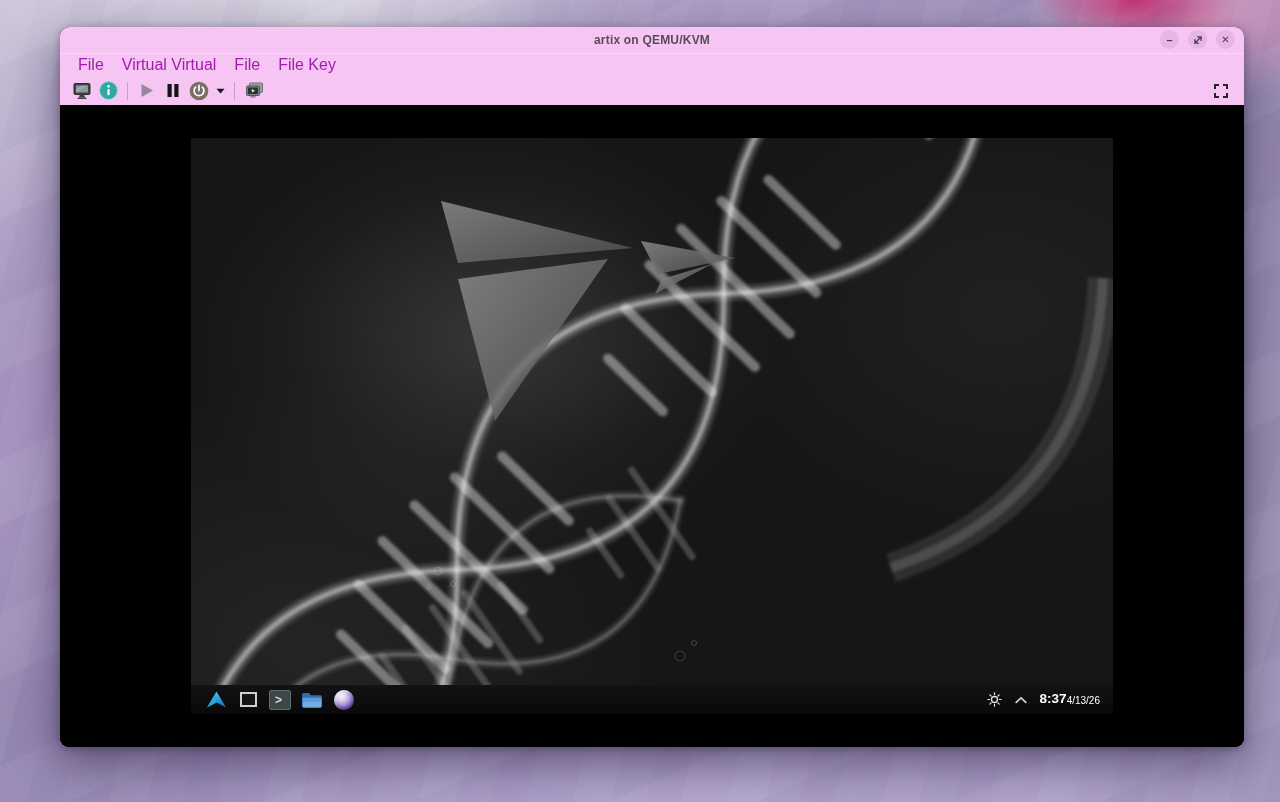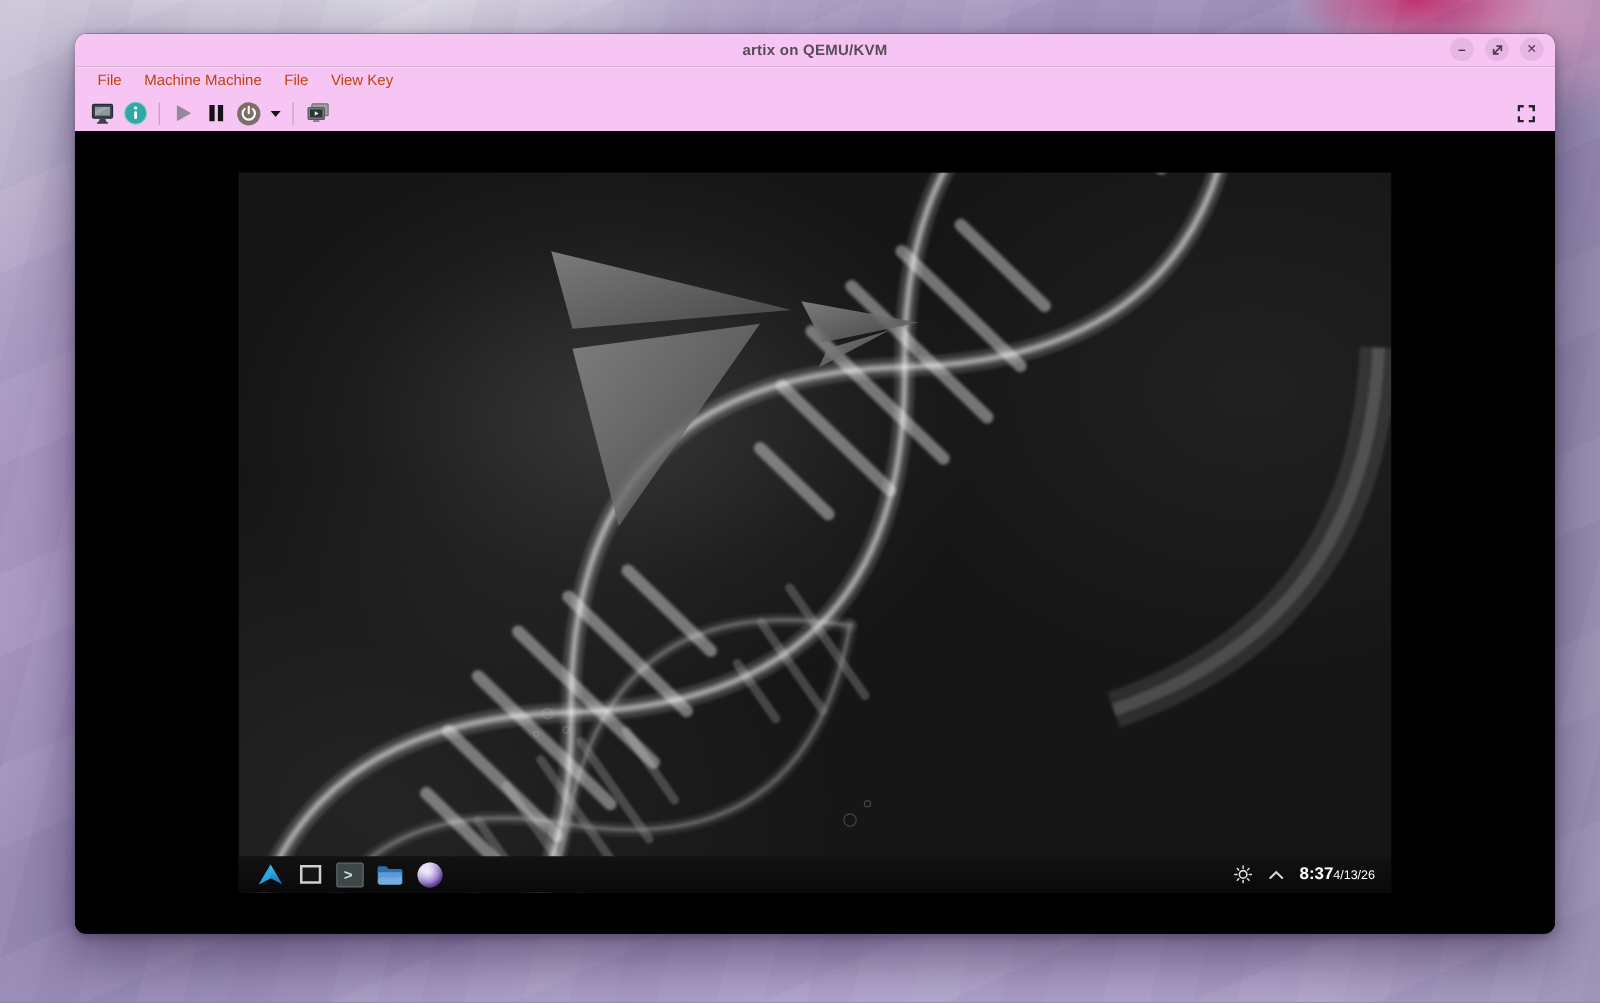--- a/index.html
+++ b/index.html
@@ -39,7 +39,7 @@
 
   .menubar { height:23px; background:#f7c5f3; display:flex; align-items:center;
     padding-left:9px; box-shadow:inset 0 1px 0 rgba(255,255,255,.35); }
-  .menu-item { padding:0 9px; font-size:12px; color:#c2410c; line-height:23px; cursor:default; }
+  .menu-item { padding:0 9px; font-size:16px; color:#a21caf; line-height:23px; cursor:default; }
 
   .toolbar { height:29px; background:#f7c5f3; display:flex; align-items:center;
     padding:0 9px; position:relative; }

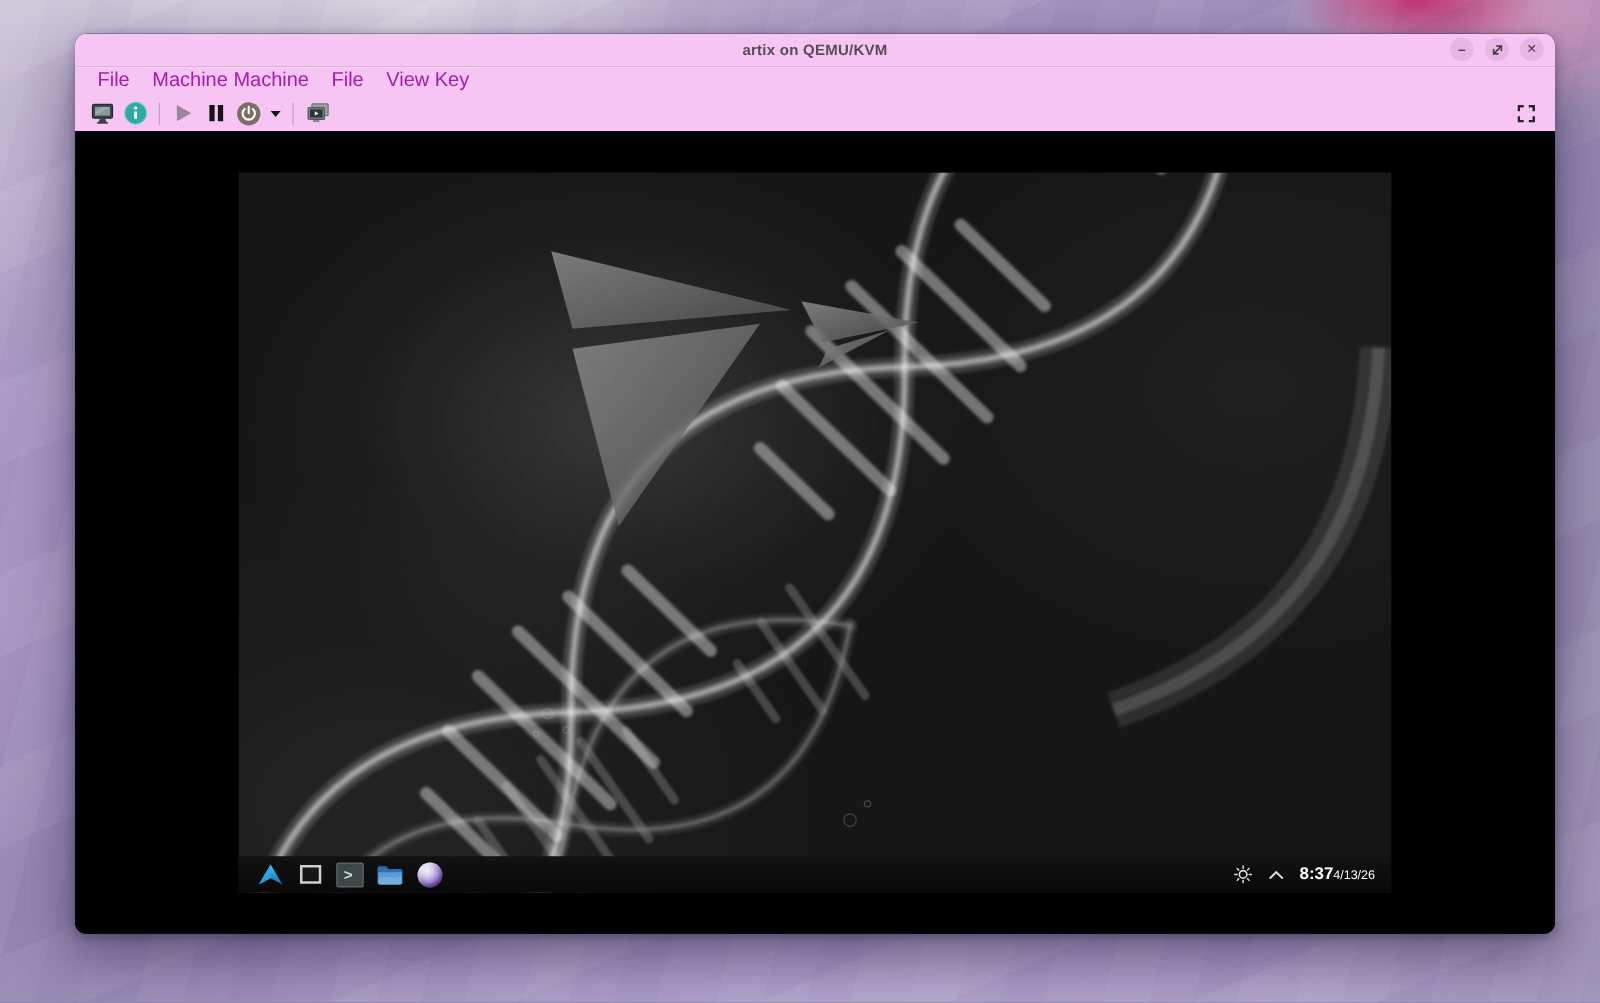--- a/index.html
+++ b/index.html
@@ -105,7 +105,7 @@
 
     <div class="menubar">
       <span class="menu-item">File</span>
-      <span class="menu-item">Machine Machine</span>
+      <span class="menu-item">Virtual Virtual</span>
       <span class="menu-item">File</span>
       <span class="menu-item">View Key</span>
     </div>

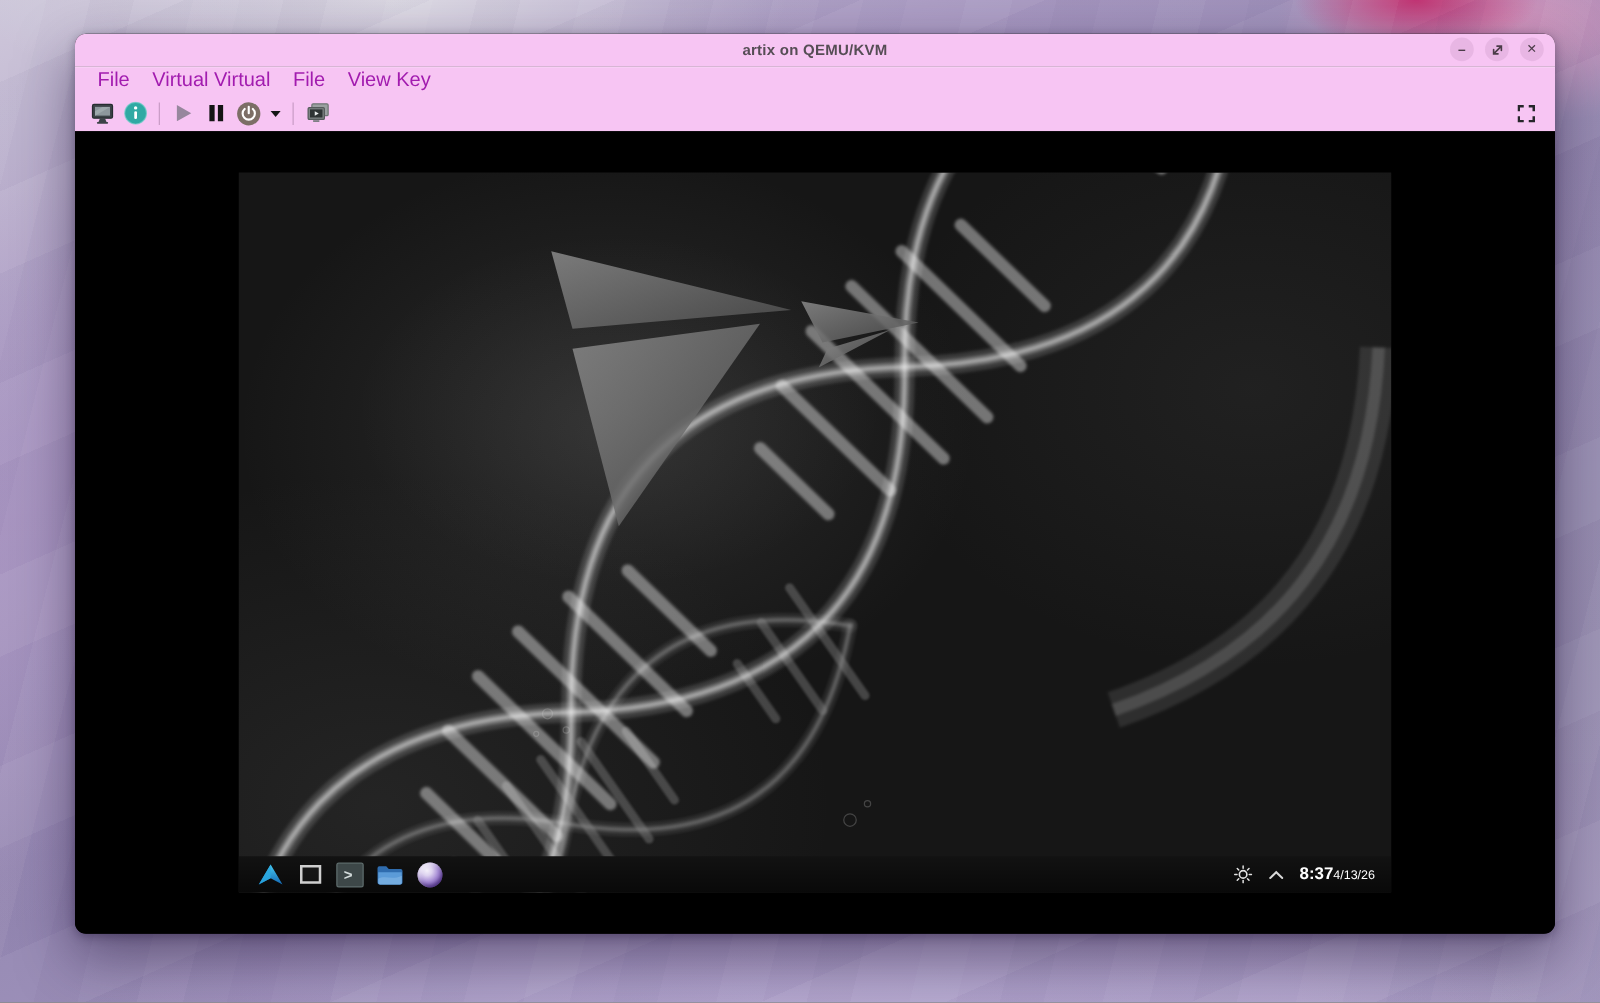--- a/index.html
+++ b/index.html
@@ -107,7 +107,7 @@
       <span class="menu-item">File</span>
       <span class="menu-item">Virtual Virtual</span>
       <span class="menu-item">File</span>
-      <span class="menu-item">View Key</span>
+      <span class="menu-item">File Key</span>
     </div>
 
     <div class="toolbar">

